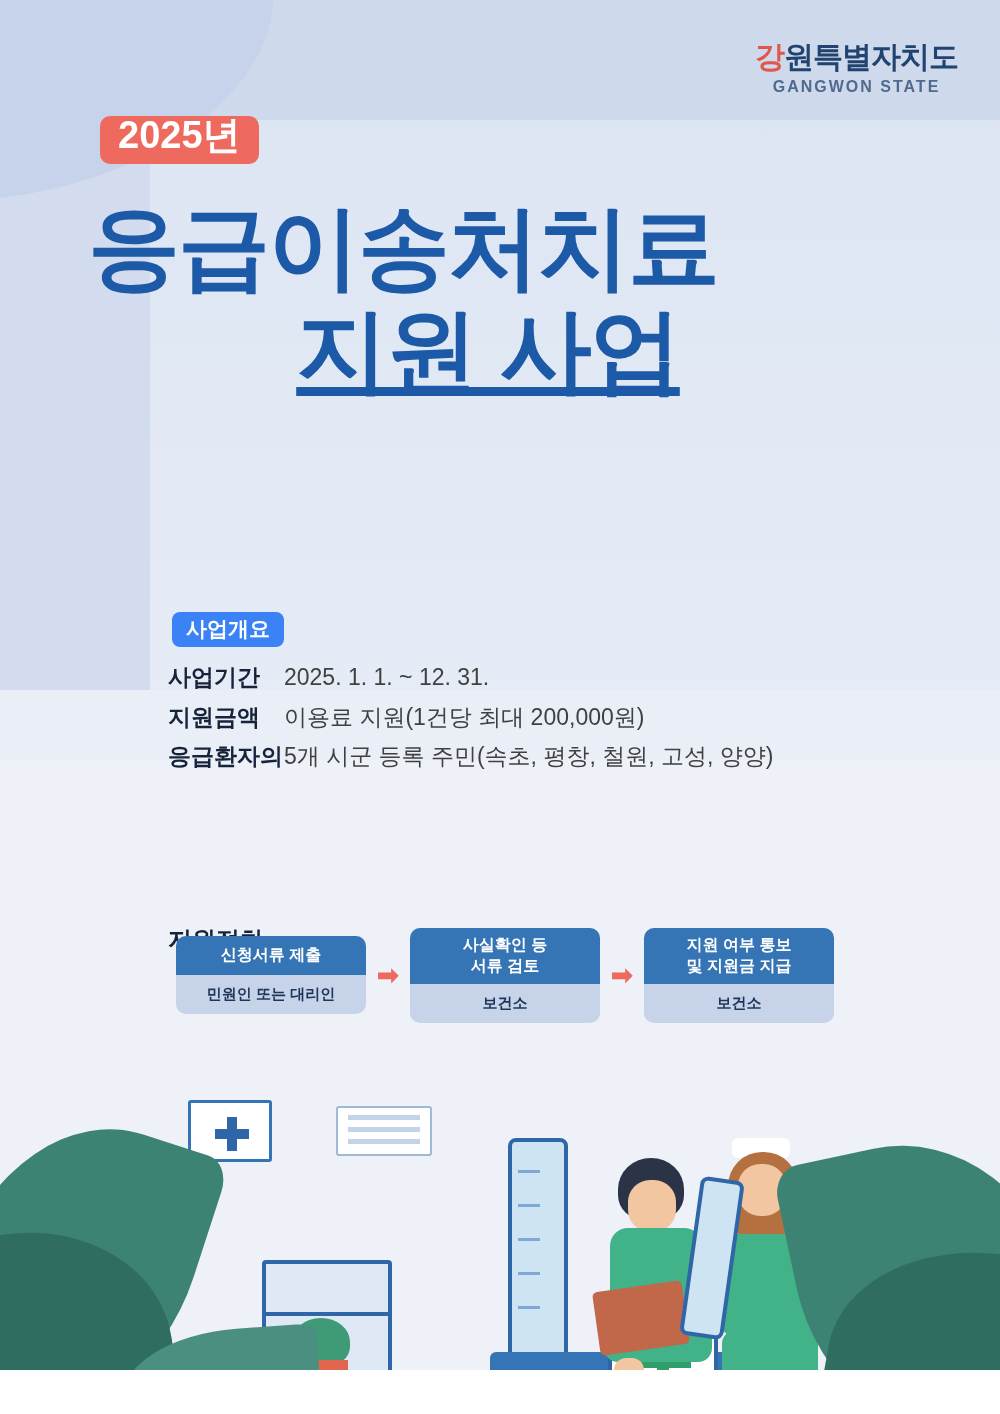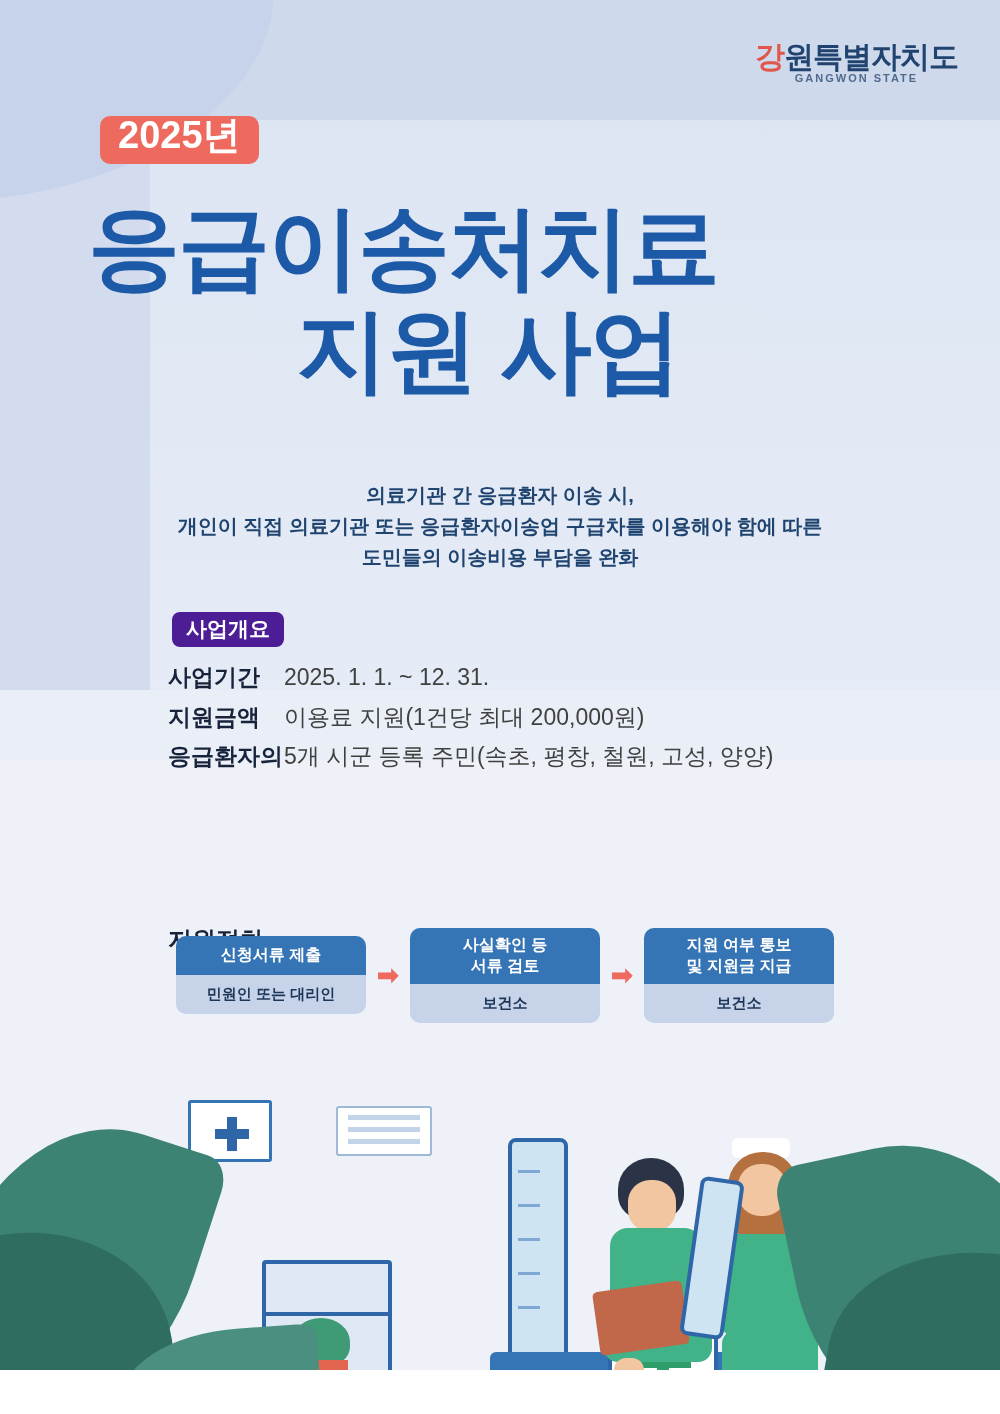--- a/index.html
+++ b/index.html
@@ -87,8 +87,8 @@
   }
   .logo-main .accent { color: #e0574b; }
   .logo-sub {
-    font-size: 11px; font-weight: bold; color: #4f6a8d;
-    letter-spacing: 2px; 
+    font-size: 16px; font-weight: bold; color: #4f6a8d;
+    letter-spacing: 2px; margin-top: 6px;
   }
 
   .year-badge {

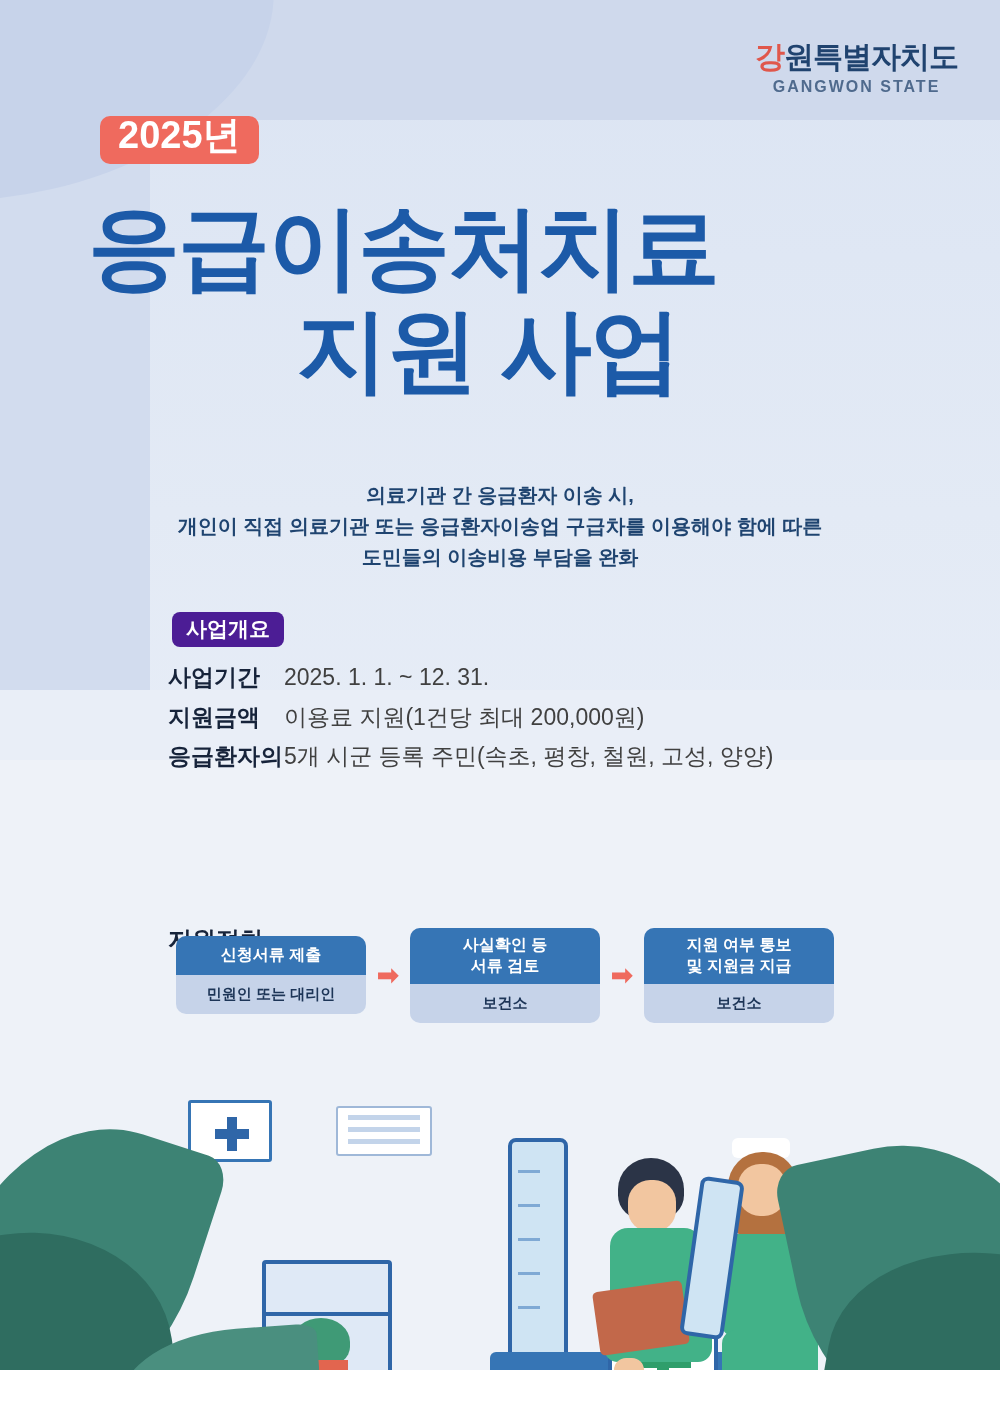--- a/index.html
+++ b/index.html
@@ -105,7 +105,7 @@
     letter-spacing: -2px;
   }
   .title-line2 {
-    text-align: center; width: 800px;
+    text-align: center; width: 800px; text-decoration: underline;
   }
   .subtitle {
     position: absolute; left: 100px; top: 480px; width: 800px;

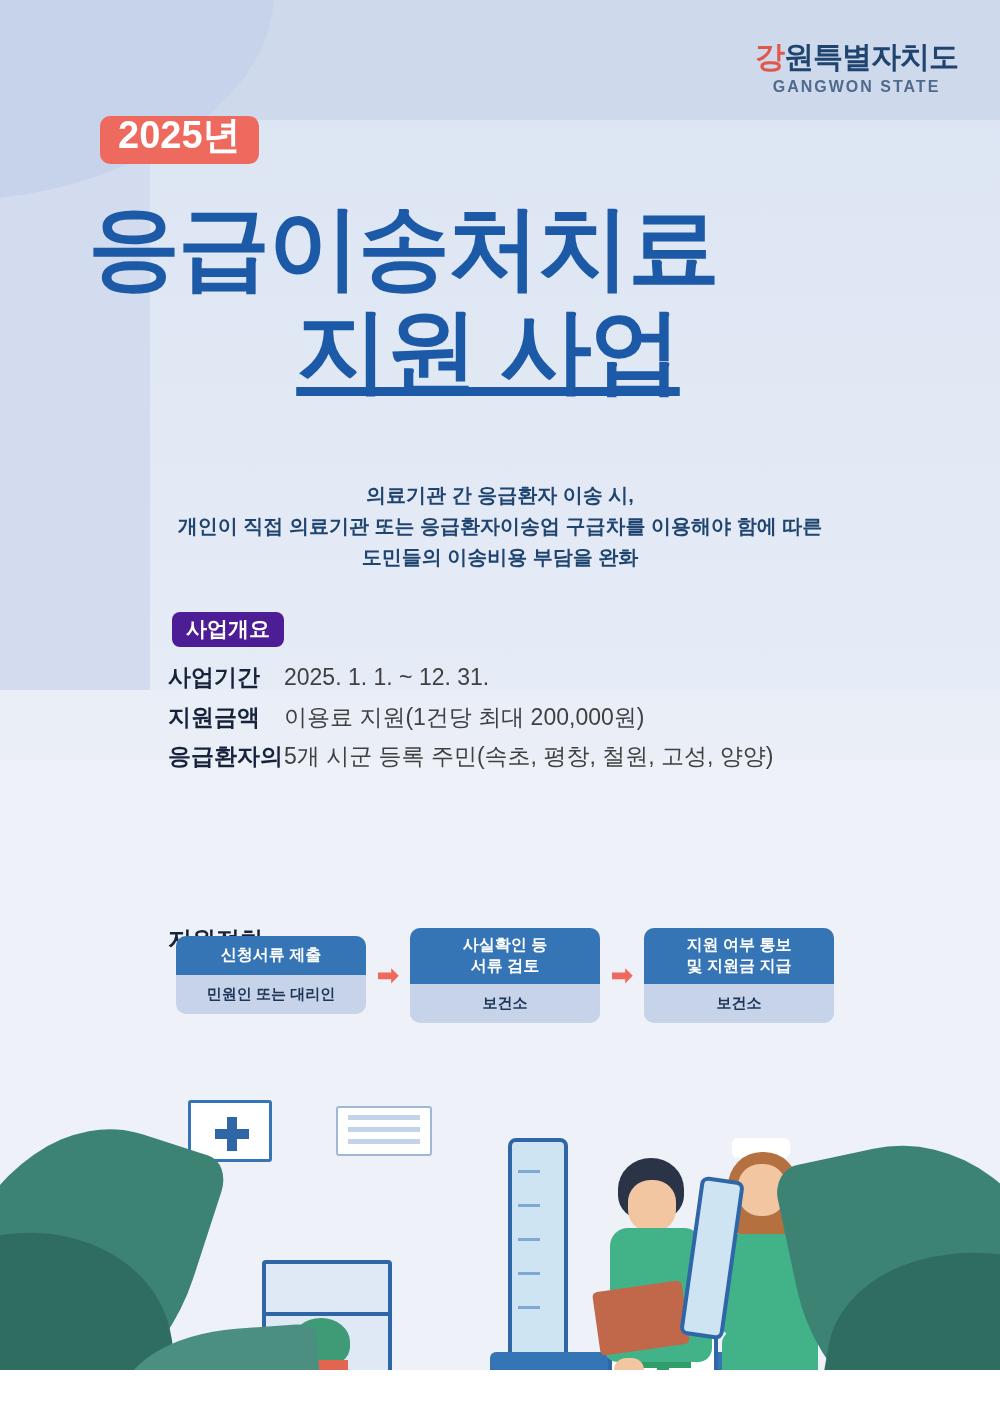--- a/index.html
+++ b/index.html
@@ -252,11 +252,6 @@
     <div>응급이송처치료</div>
     <div class="title-line2">지원 사업</div>
   </div>
-  <div class="subtitle">
-    <div>의료기관 간 응급환자 이송 시,</div>
-    <div>개인이 직접 의료기관 또는 응급환자이송업 구급차를 이용해야 함에 따른</div>
-    <div>도민들의 이송비용 부담을 완화</div>
-  </div>
 
   <div class="section-badge">사업개요</div>
   <div class="info-list">

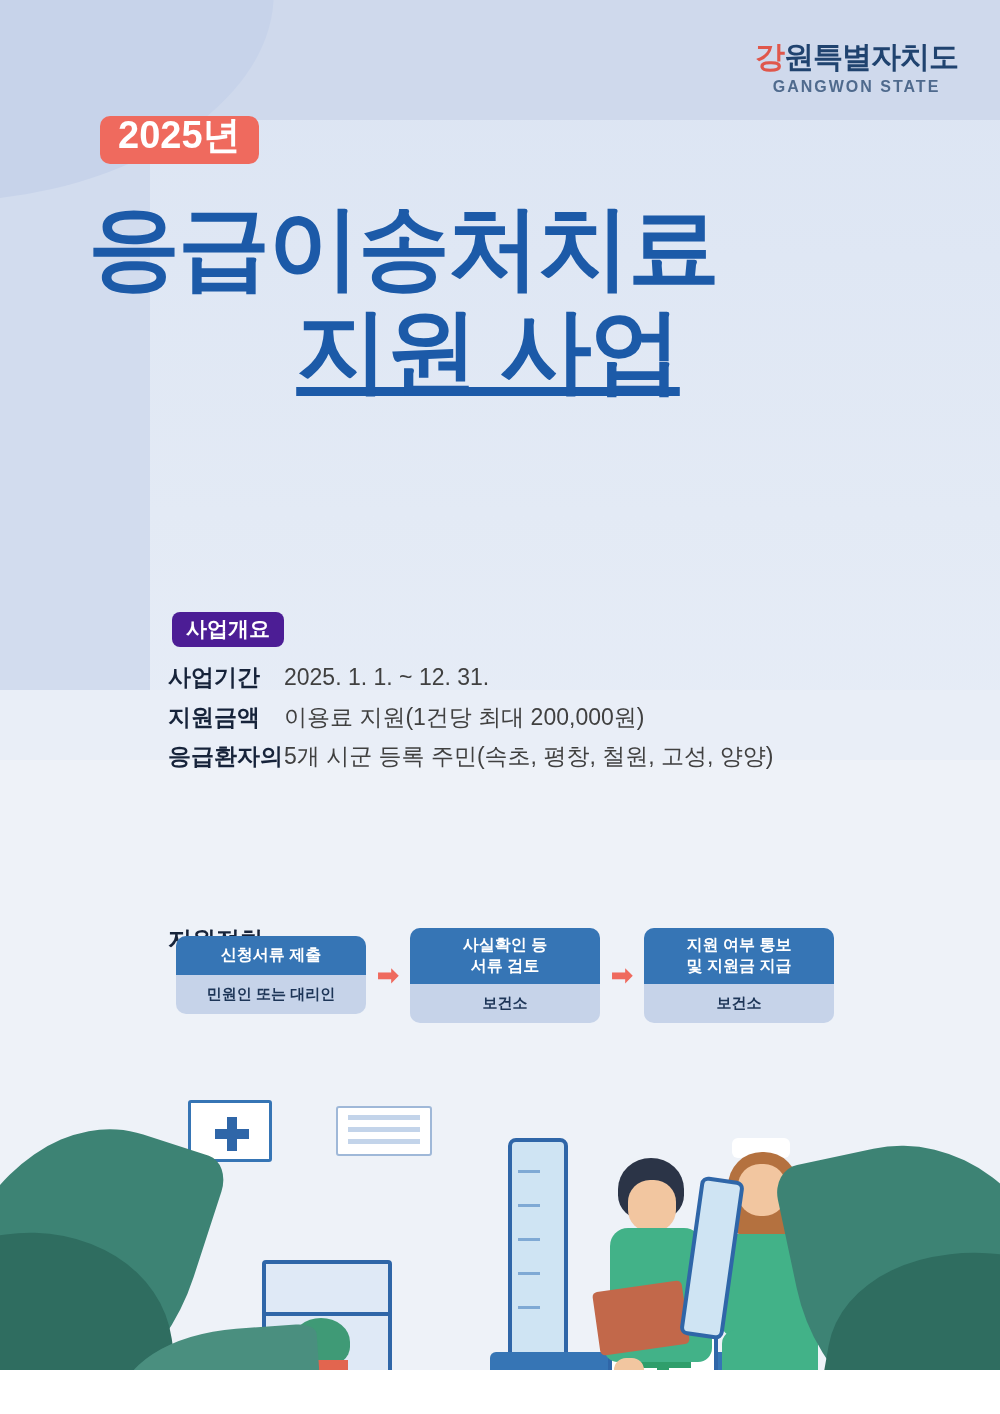--- a/index.html
+++ b/index.html
@@ -115,7 +115,7 @@
 
   .section-badge {
     position: absolute; left: 172px; top: 612px;
-    background: #4c1d95; color: #fff;
+    background: #3b82f6; color: #fff;
     font-size: 21px; font-weight: bold;
     padding: 4px 14px 6px; border-radius: 8px;
     line-height: 1.2;

